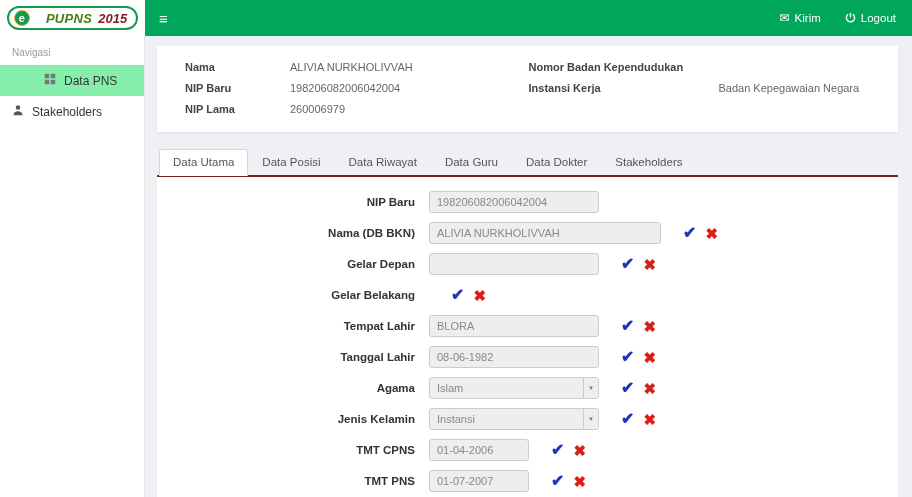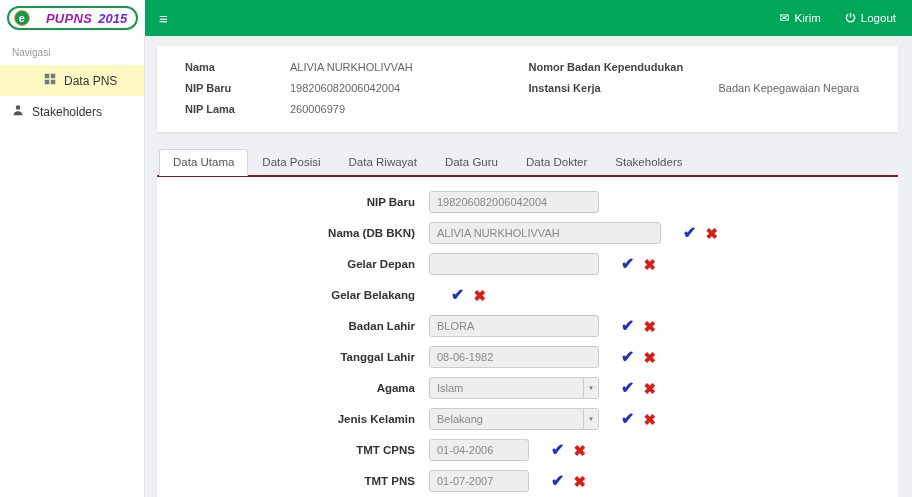--- a/index.html
+++ b/index.html
@@ -11,7 +11,7 @@
   .brand-area { width: 145px; background: #ffffff; display: flex; align-items: center; justify-content: center; }
   .logo-pill { display: flex; align-items: center; gap: 4px; border: 2px solid #14994f; border-radius: 15px; padding: 2px 9px 2px 5px; background: #fff; }
   .logo-e { width: 16px; height: 16px; border-radius: 50%; background: #14994f; color: #fff; font-weight: bold; font-size: 11px; display: flex; align-items: center; justify-content: center; border: 1px solid #e8a33d; }
-  .brand-text { color: #a21caf; font-weight: bold; font-style: italic; font-size: 13px; letter-spacing: .3px; margin-left: 12px; }
+  .brand-text { color: #4d7c0f; font-weight: bold; font-style: italic; font-size: 13px; letter-spacing: .3px; margin-left: 12px; }
   .brand-year { color: #6d28d9; font-weight: bold; font-style: italic; font-size: 13px; margin-left: 2px; }
   .topbar-main { flex: 1; display: flex; align-items: center; color: #fff; }
   .hamburger { padding: 0 14px; font-size: 15px; cursor: pointer; line-height: 1; }

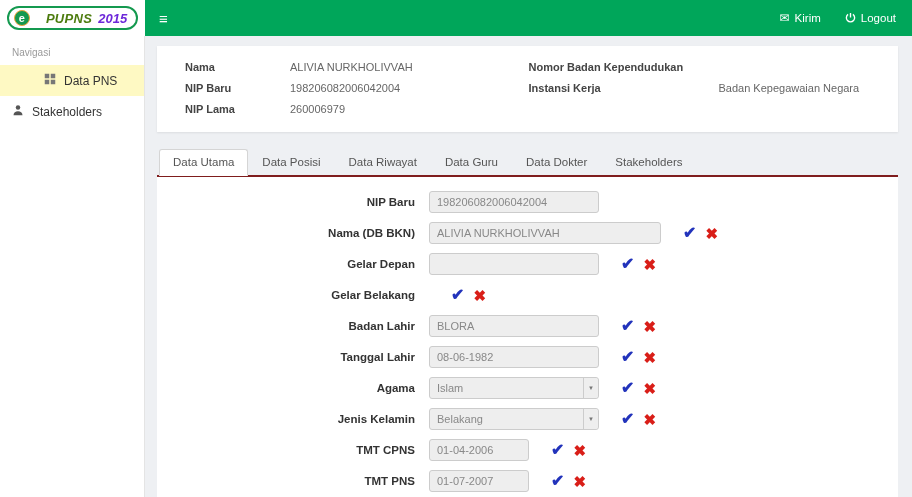--- a/index.html
+++ b/index.html
@@ -12,7 +12,7 @@
   .logo-pill { display: flex; align-items: center; gap: 4px; border: 2px solid #14994f; border-radius: 15px; padding: 2px 9px 2px 5px; background: #fff; }
   .logo-e { width: 16px; height: 16px; border-radius: 50%; background: #14994f; color: #fff; font-weight: bold; font-size: 11px; display: flex; align-items: center; justify-content: center; border: 1px solid #e8a33d; }
   .brand-text { color: #4d7c0f; font-weight: bold; font-style: italic; font-size: 13px; letter-spacing: .3px; margin-left: 12px; }
-  .brand-year { color: #6d28d9; font-weight: bold; font-style: italic; font-size: 13px; margin-left: 2px; }
+  .brand-year { color: #7f1d1d; font-weight: bold; font-style: italic; font-size: 13px; margin-left: 2px; }
   .topbar-main { flex: 1; display: flex; align-items: center; color: #fff; }
   .hamburger { padding: 0 14px; font-size: 15px; cursor: pointer; line-height: 1; }
   .topbar-right { margin-left: auto; display: flex; align-items: center; gap: 24px; padding-right: 16px; font-size: 11.5px; }

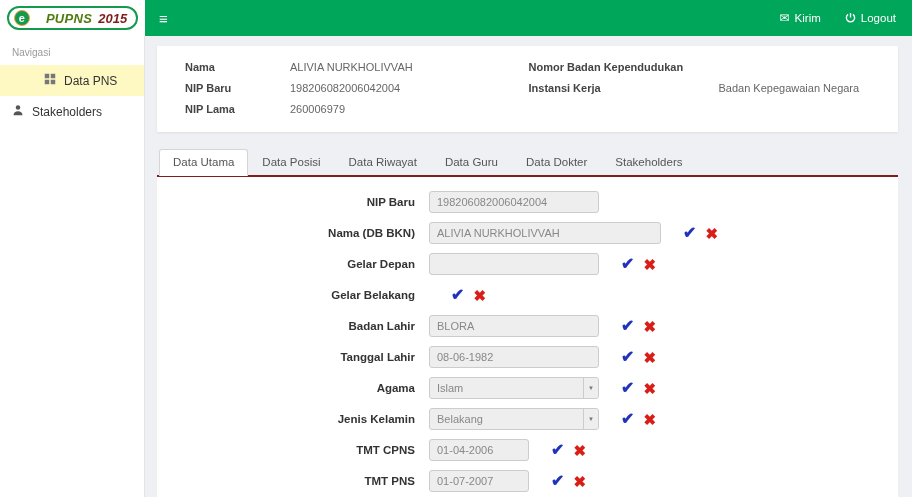--- a/index.html
+++ b/index.html
@@ -24,7 +24,7 @@
   .sidebar { width: 145px; background: #fff; border-right: 1px solid #e4e4e4; }
   .nav-title { color: #9a9a9a; font-size: 10px; padding: 11px 12px 7px 12px; }
   .nav-item { display: flex; align-items: center; gap: 8px; padding: 8px 12px; font-size: 12px; color: #333; cursor: pointer; }
-  .nav-item.active { background: #fef9c3; padding-left: 44px; }
+  .nav-item.active { background: #86efac; padding-left: 44px; }
   .nav-item svg { flex: 0 0 auto; }
 
   .content { flex: 1; display: flex; flex-direction: column; padding: 10px 14px 0 12px; overflow: hidden; }

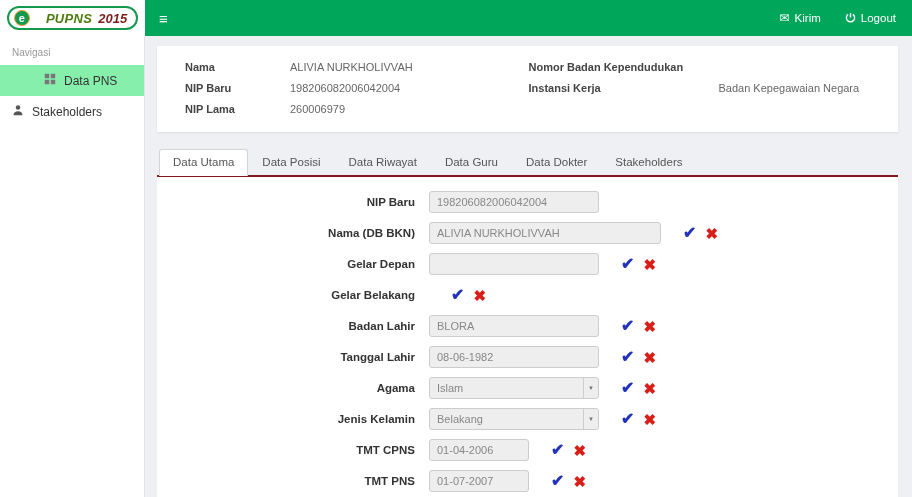--- a/index.html
+++ b/index.html
@@ -180,7 +180,7 @@
       </div>
 
       <div class="form-row">
-        <label class="form-label">Badan Lahir</label>
+        <label class="form-label">Tempat Lahir</label>
         <input class="input w-md" type="text" value="BLORA" style="">
         <span class="check-icon">✔</span>
         <span class="cross-icon">✖</span>

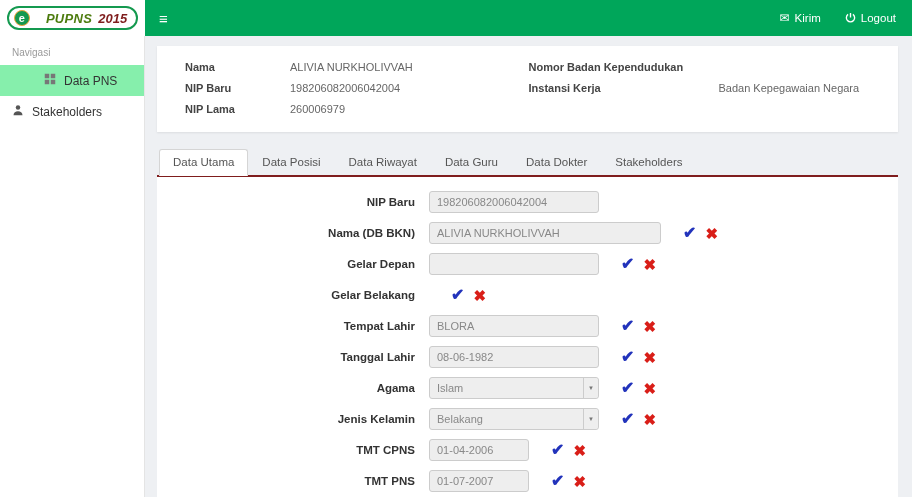--- a/index.html
+++ b/index.html
@@ -206,7 +206,7 @@
       <div class="form-row">
         <label class="form-label">Jenis Kelamin</label>
         <div class="input select w-md">
-          <span class="select-value">Belakang</span>
+          <span class="select-value">Instansi</span>
           <span class="caret-box">▼</span>
         </div>
         <span class="check-icon">✔</span>

